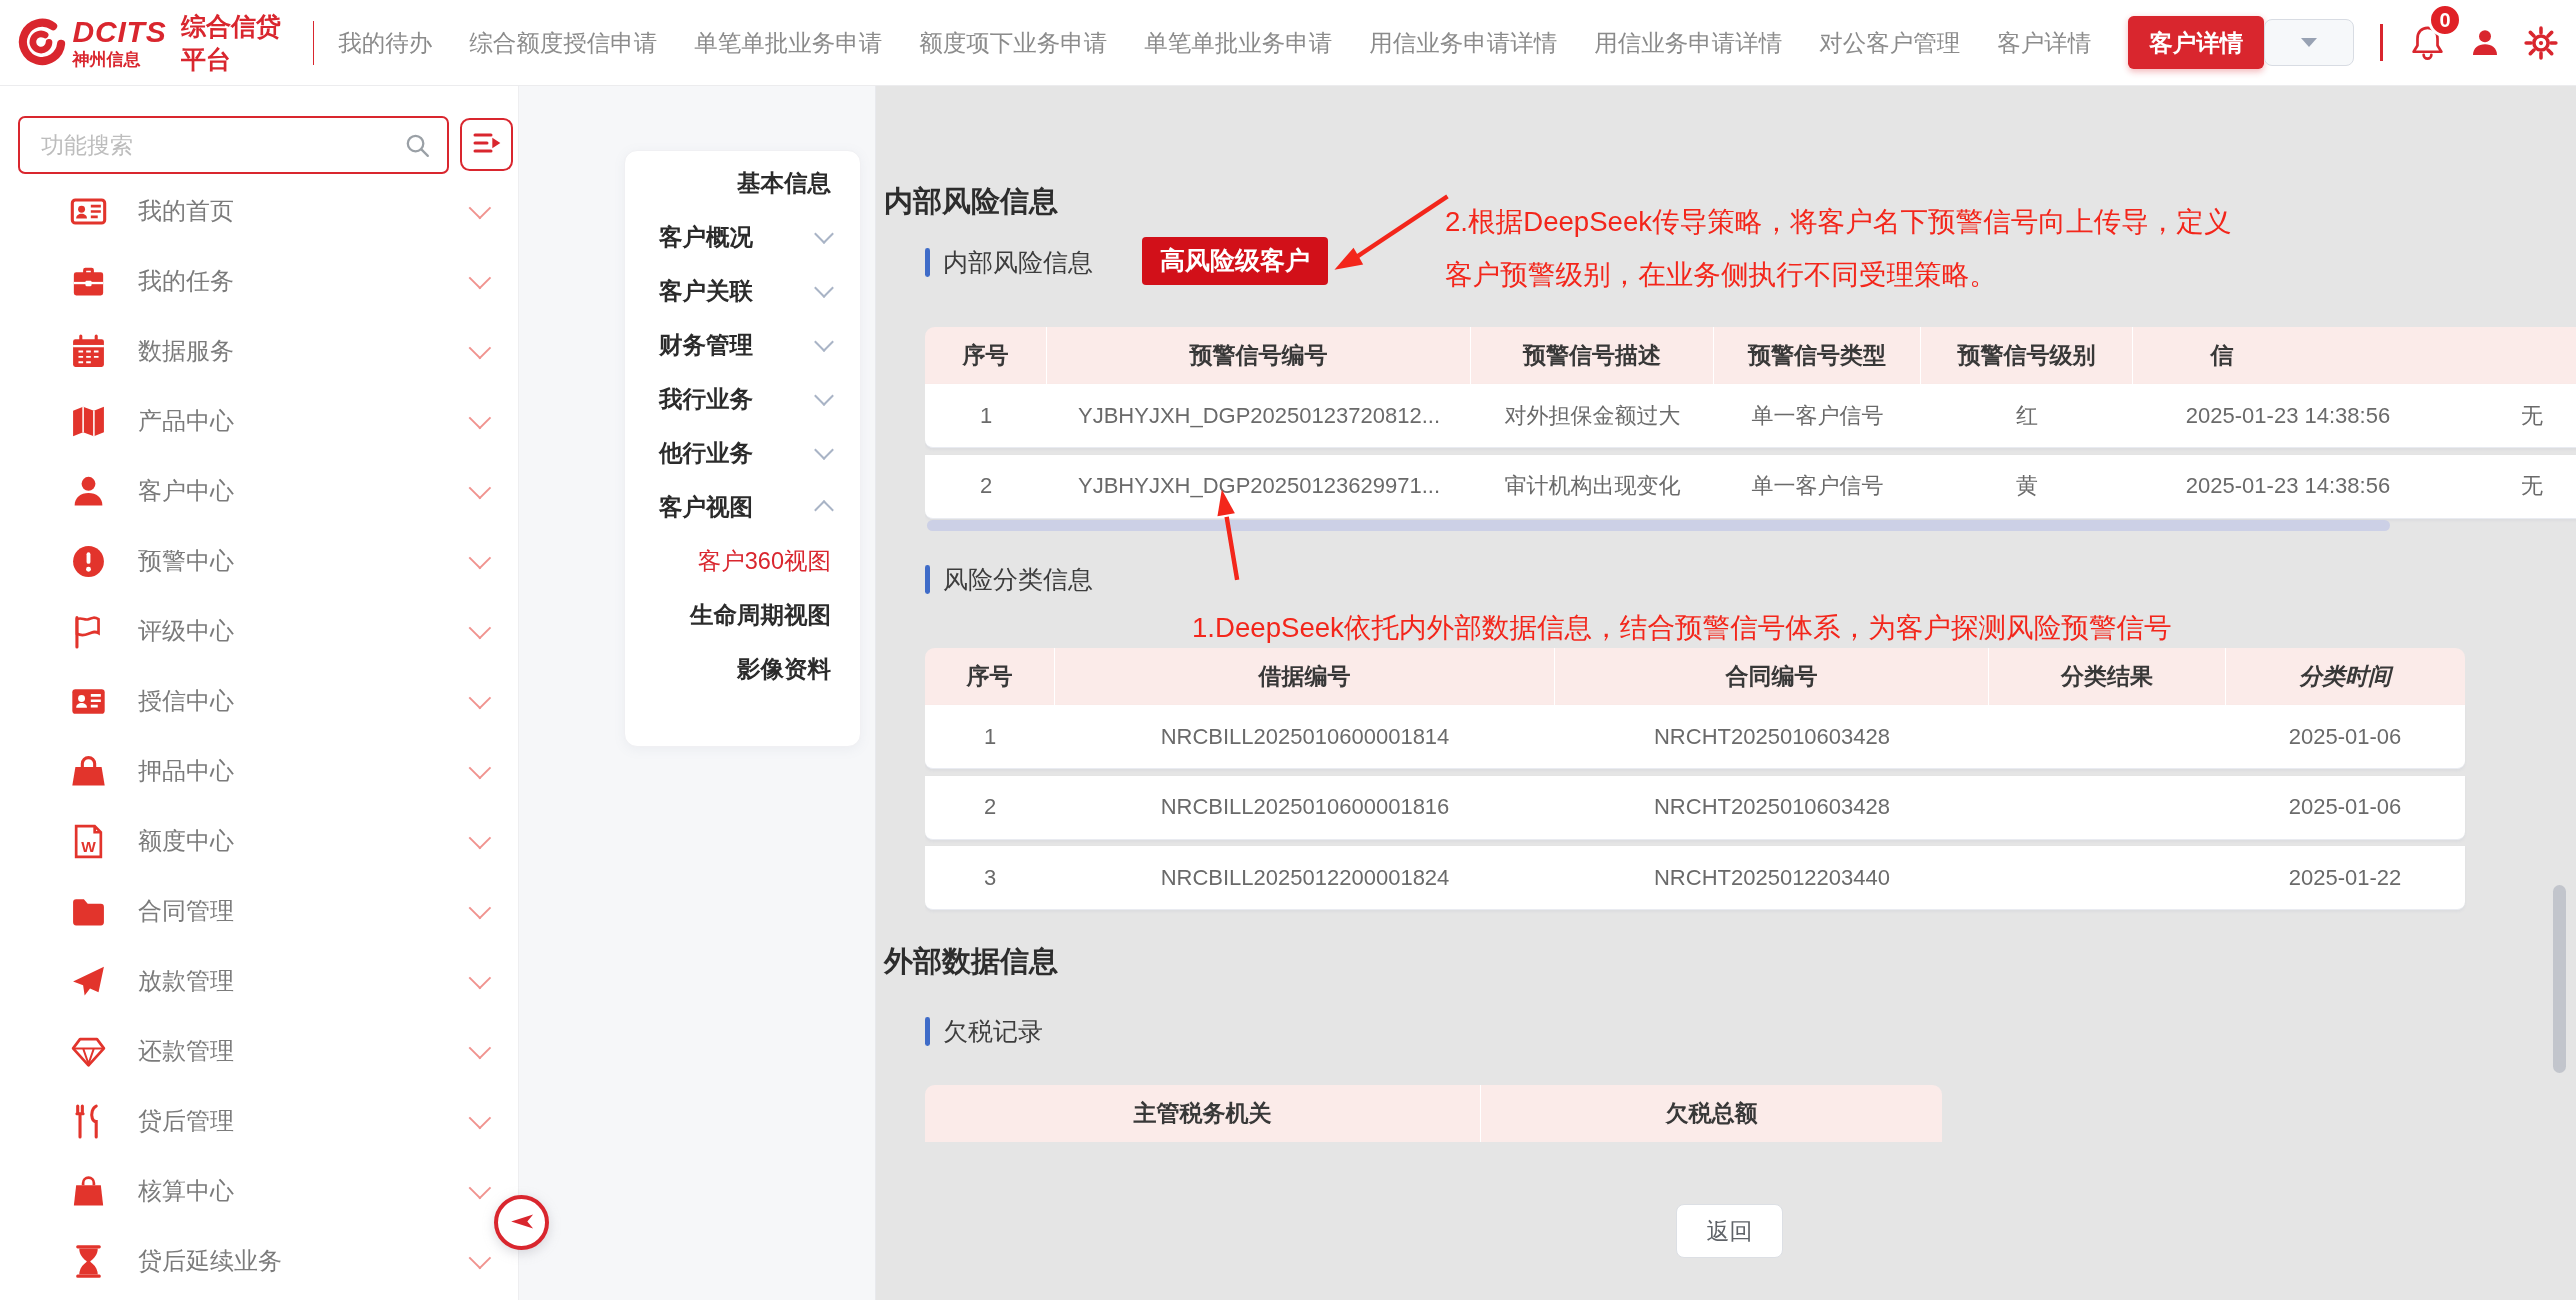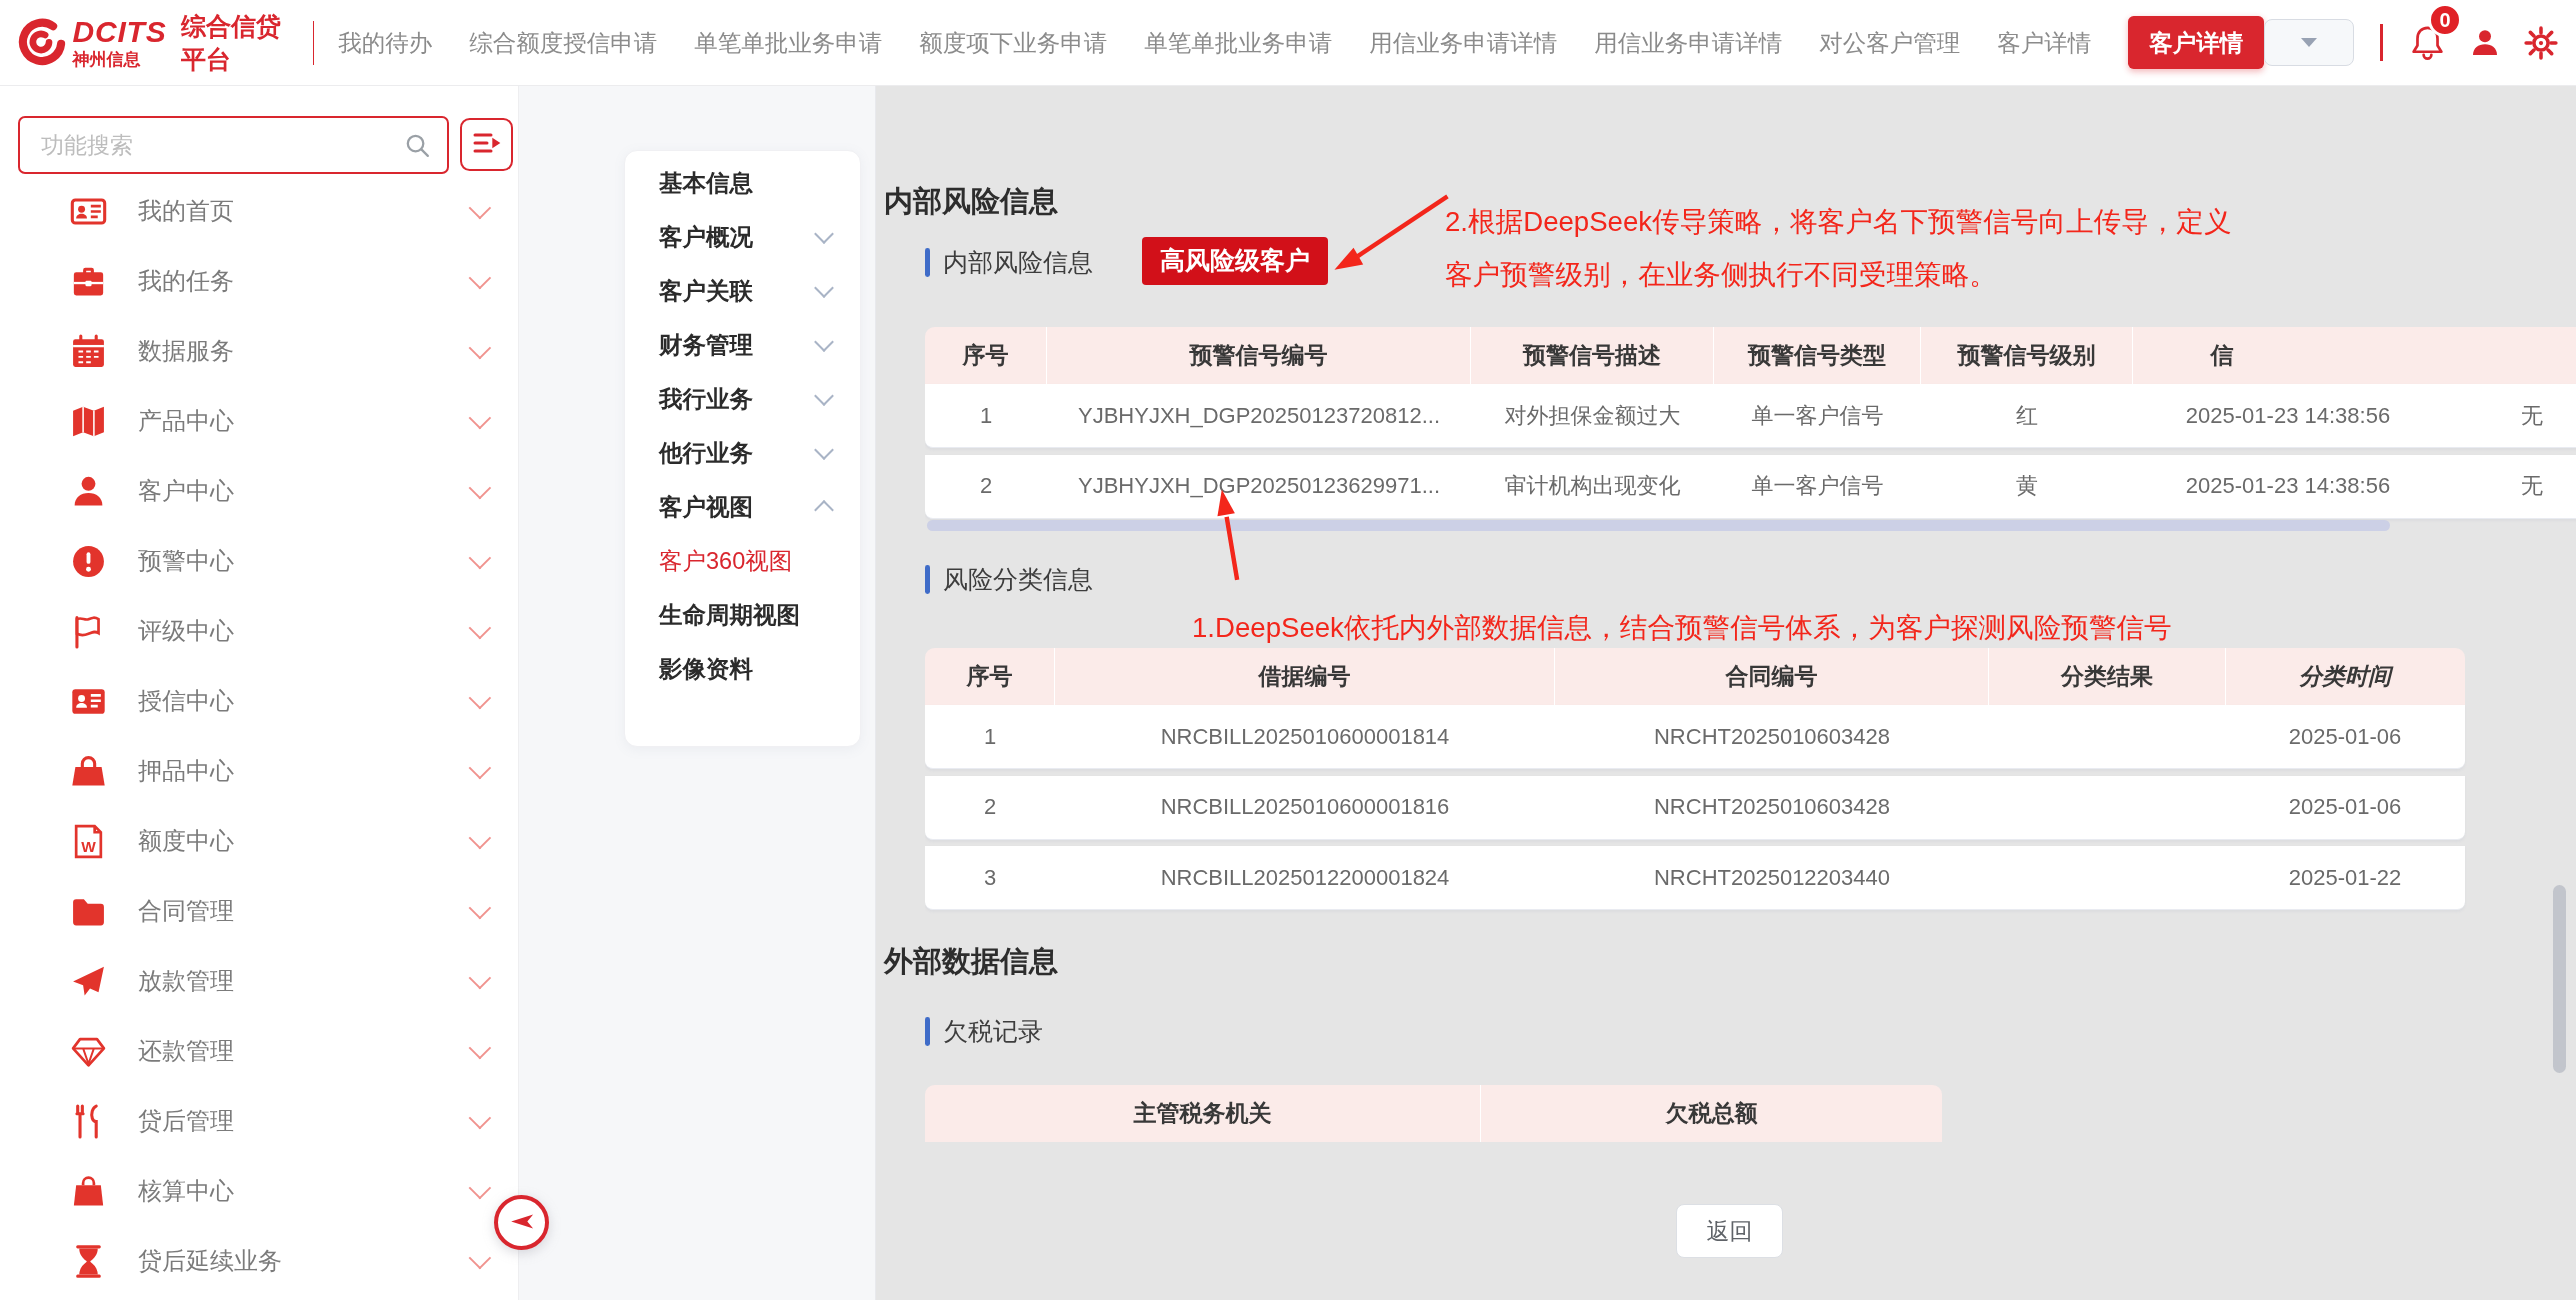--- a/index.html
+++ b/index.html
@@ -62,7 +62,7 @@
   .subnav{position:absolute;left:624px;top:150px;width:237px;height:597px;background:#fff;
     border:0.8px solid #f0f0f3;border-radius:13px;box-shadow:0 2.4px 11.3px rgba(120,130,150,.08);
     box-sizing:border-box;padding-top:4.9px;}
-  .sub-item{height:54px;display:flex;align-items:center;padding:0 29px 0 34px;cursor:pointer;}
+  .sub-item{height:54px;display:flex;align-items:center;padding:0 29px 0 34px;cursor:pointer;justify-content:flex-end;}
   .sub-item .sblbl{font-size:23.5px;font-weight:bold;color:#2b2b2b;}
   .sub-item.active .sblbl{color:#d9262e;font-weight:normal;}
   .chev-gray{margin-left:auto;width:12px;height:12px;border-right:2.4px solid #a9b4c6;

